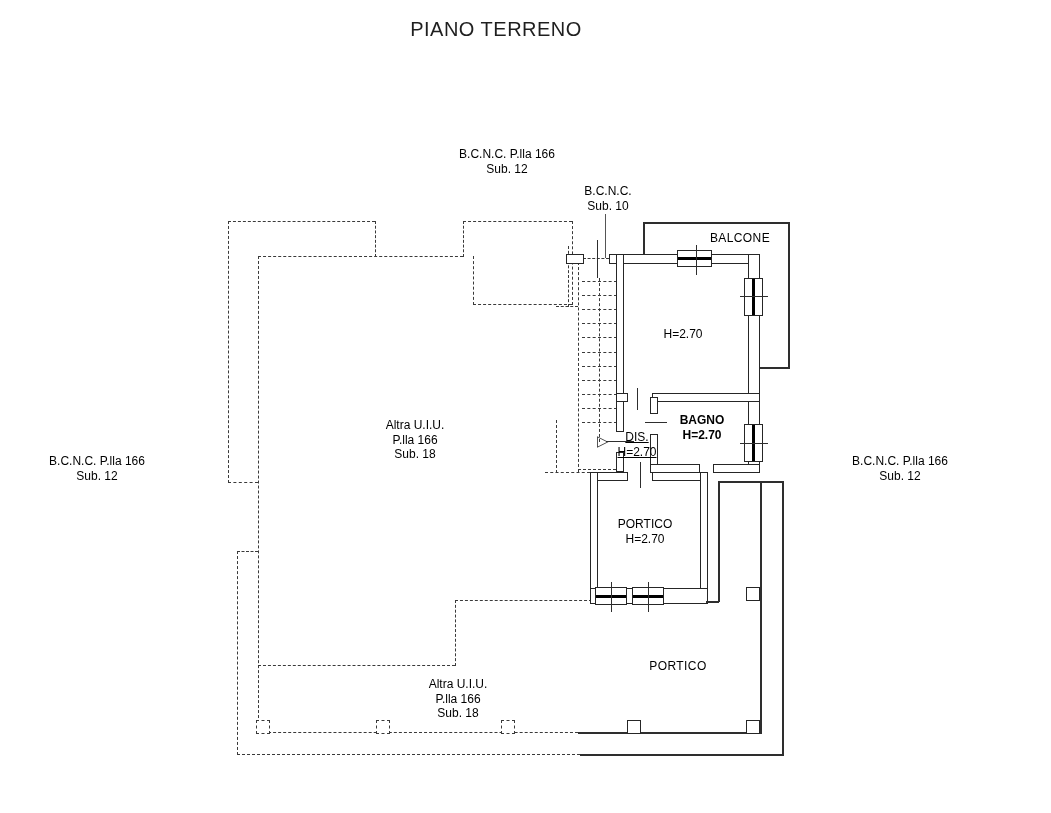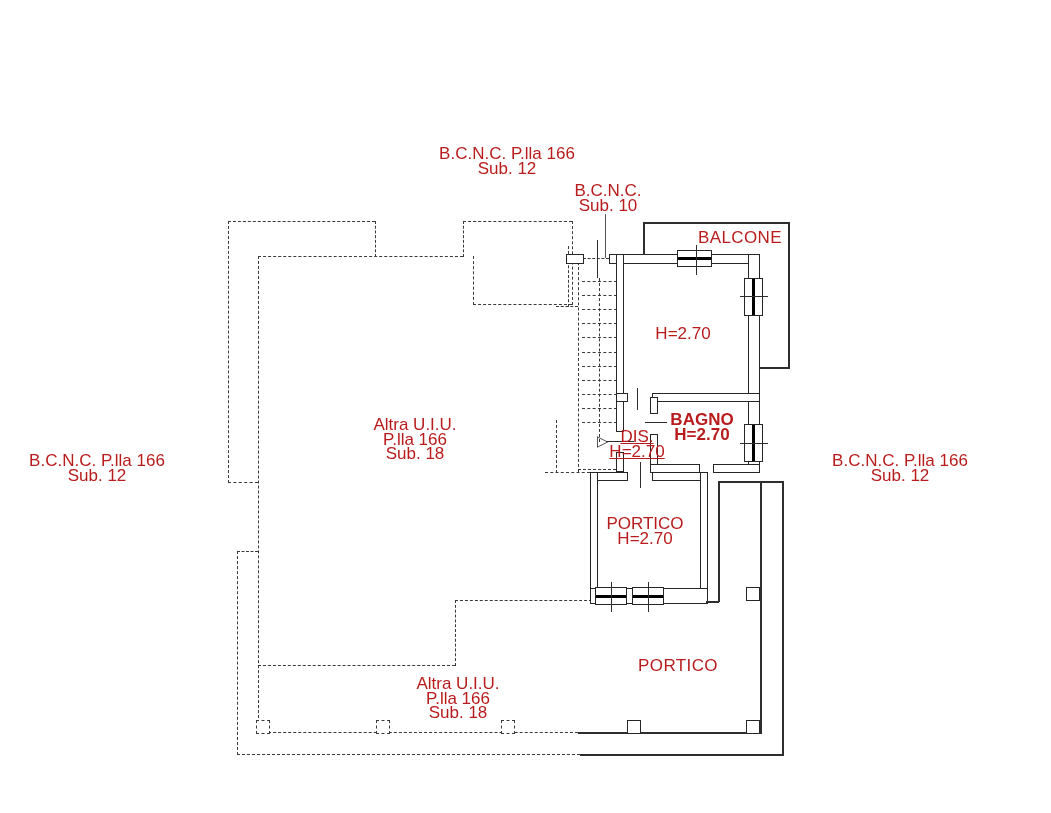--- a/index.html
+++ b/index.html
@@ -38,6 +38,7 @@
 
 <div id="stage">
 
+  <div class="title" style="left:496px;top:18px;">PIANO TERRENO</div>
 
   <div class="dh" style="left:228px;top:221px;width:147px;"></div>
   <div class="dv" style="left:375px;top:221px;height:36px;"></div>

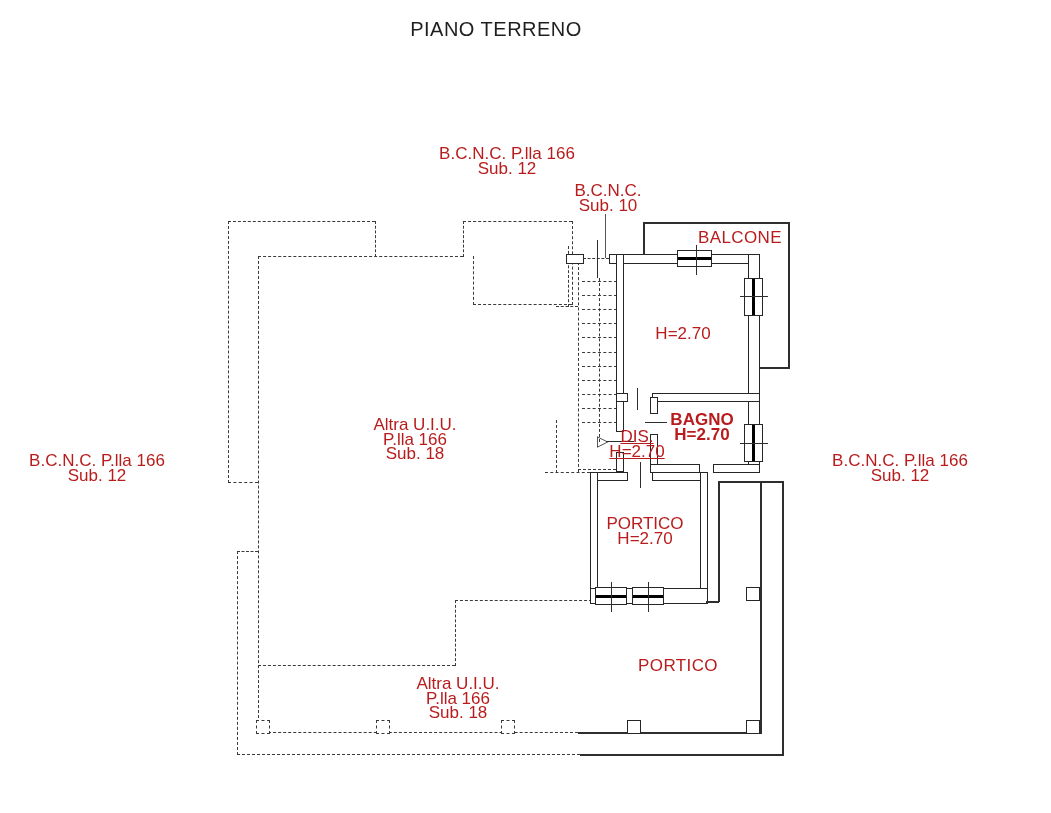--- a/index.html
+++ b/index.html
@@ -25,8 +25,8 @@
   .tkh{position:absolute;height:1px;background:#2e2e2e;}
   .tkv{position:absolute;width:1px;background:#2e2e2e;}
   
-  .lbl{position:absolute;transform:translateX(-50%);text-align:center;color:#b91c1c;
-       font-size:17px;line-height:14.5px;white-space:nowrap;}
+  .lbl{position:absolute;transform:translateX(-50%);text-align:center;color:#000000;
+       font-size:12px;line-height:14.5px;white-space:nowrap;}
   .title{position:absolute;transform:translateX(-50%);color:#1f1f1f;font-size:20px;
          letter-spacing:0.5px;white-space:nowrap;}
   .rname{letter-spacing:0.4px;}

